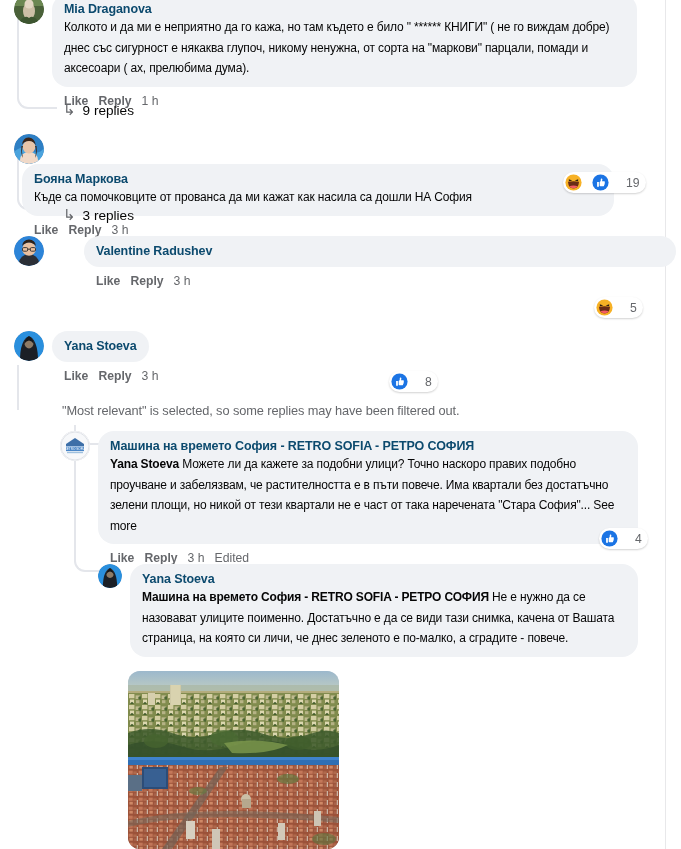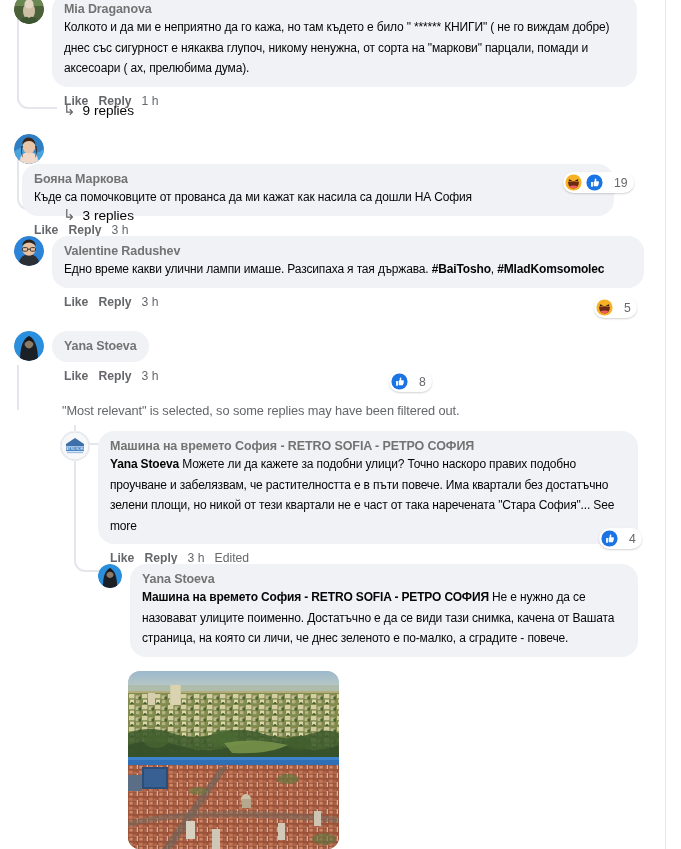--- a/index.html
+++ b/index.html
@@ -59,7 +59,7 @@
   .author {
     font-size: 12.5px;
     font-weight: bold;
-    color: #737373;
+    color: #0c4a6e;
     line-height: 16px;
     letter-spacing: -0.1px;
   }

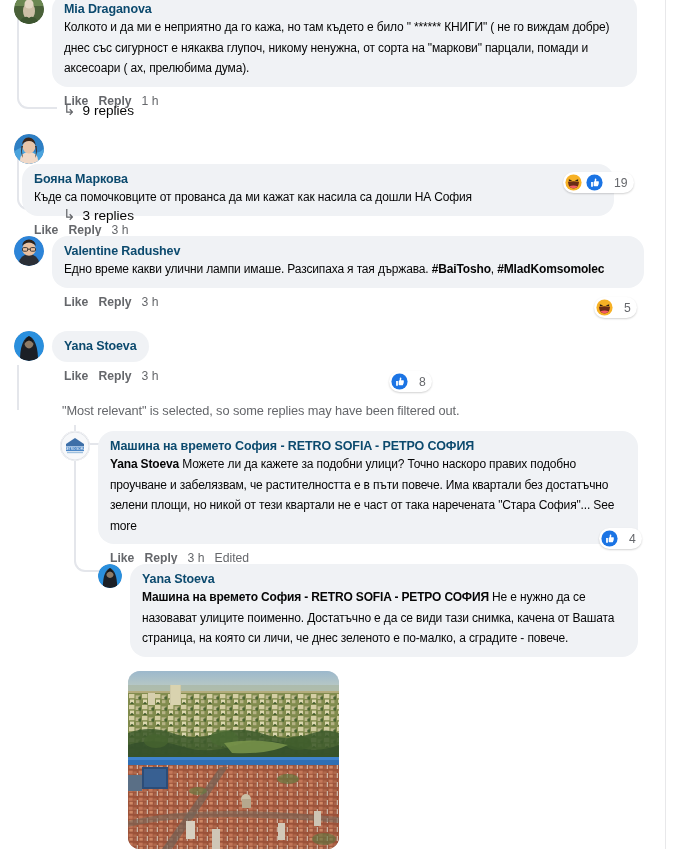--- a/index.html
+++ b/index.html
@@ -124,7 +124,7 @@
     position: absolute;
     display: inline-flex;
     align-items: center;
-    gap: 8px;
+    gap: 14px;
     background: #ffffff;
     border-radius: 11px;
     padding: 1px 6px 1px 2px;

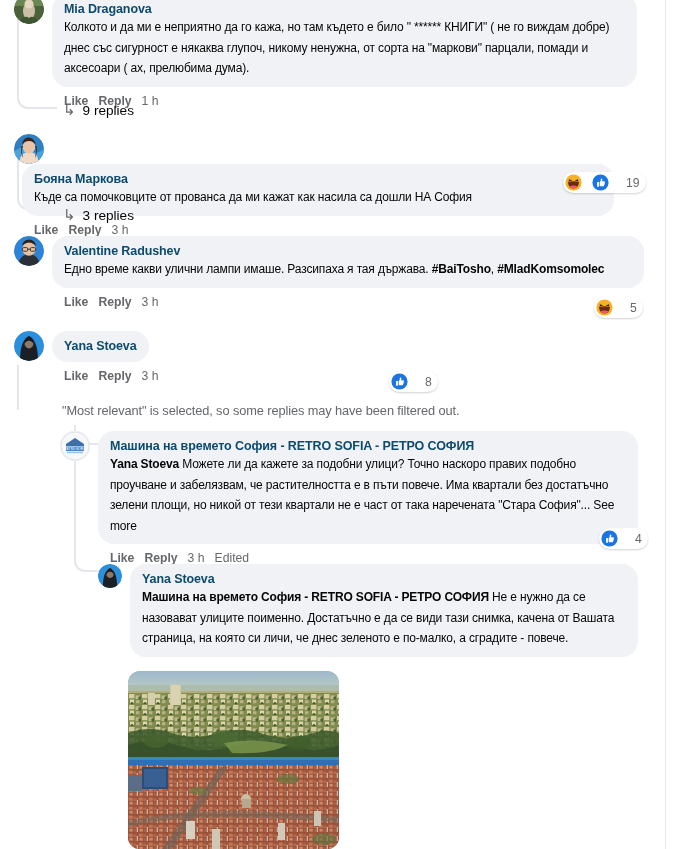--- a/index.html
+++ b/index.html
@@ -256,7 +256,7 @@
     <span>3 replies</span>
   </div>
 
-  <div class="comment" style="left:14px; top:236px; width:630px;">
+  <div class="comment" style="left:14px; top:236px; width:630px;gap:32px;">
     <div class="avatar">
       <svg viewBox="0 0 30 30">
         <defs>

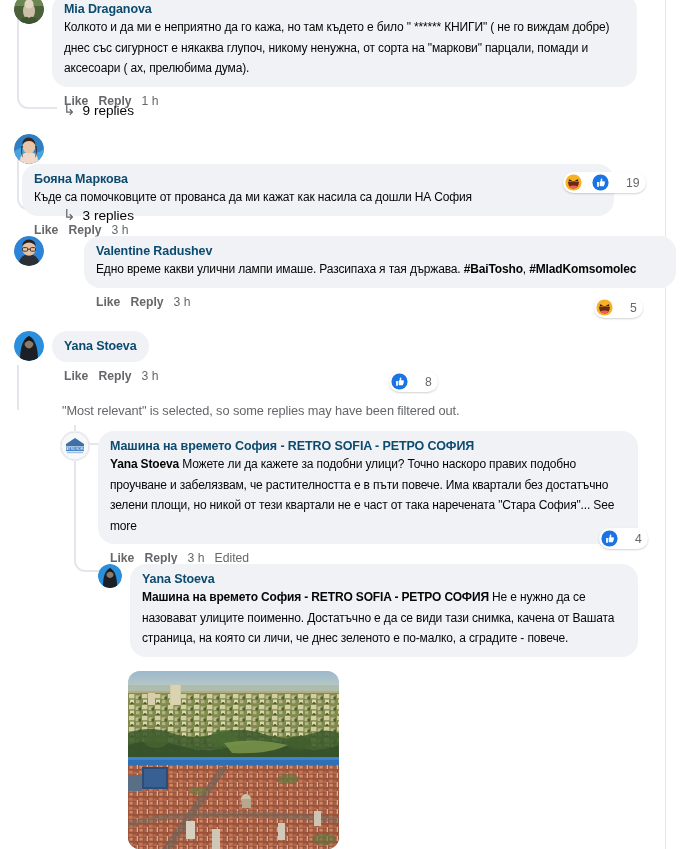--- a/index.html
+++ b/index.html
@@ -278,7 +278,6 @@
     <div class="body" style="width:600px;">
       <div class="bubble" style="width:592px;">
         <div class="author">Valentine Radushev</div>
-        <div class="text"><span>Едно време какви улични лампи имаше. Разсипаха я тая държава. </span><b>#BaiTosho</b><span>, </span><b>#MladKomsomolec</b></div>
       </div>
       <div class="actions">
         <span class="act">Like</span>

